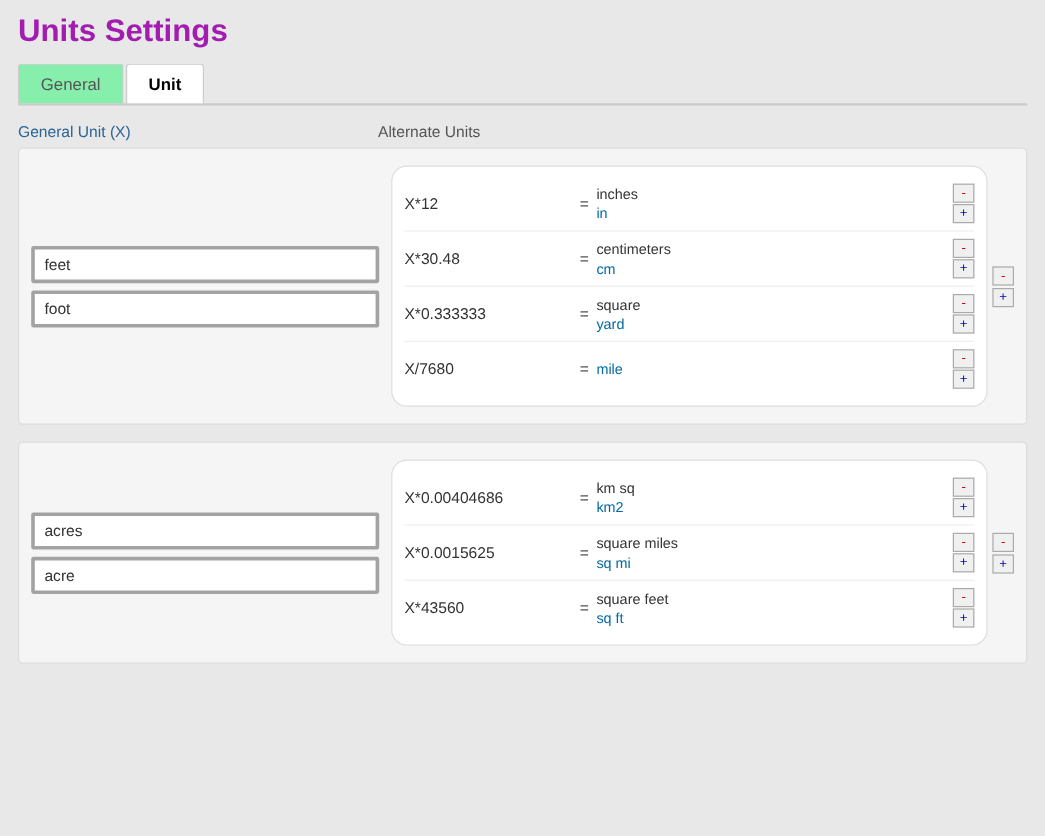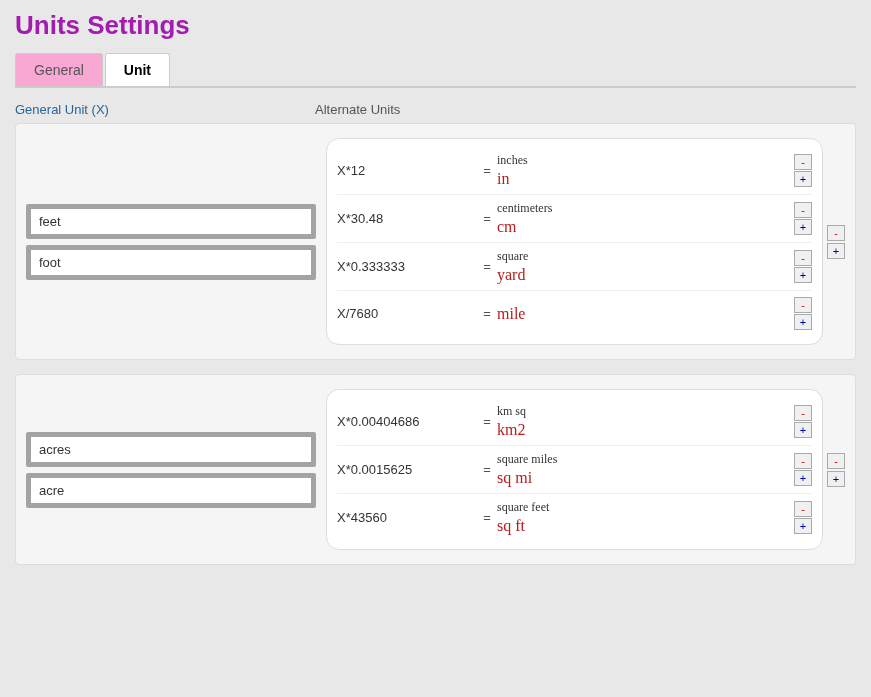--- a/index.html
+++ b/index.html
@@ -25,7 +25,7 @@
       padding: 8px 18px;
       border: 1px solid #ccc;
       border-bottom: none;
-      background: #f9a8d4;
+      background: #86efac;
       cursor: pointer;
       font-size: 14px;
       color: #555;

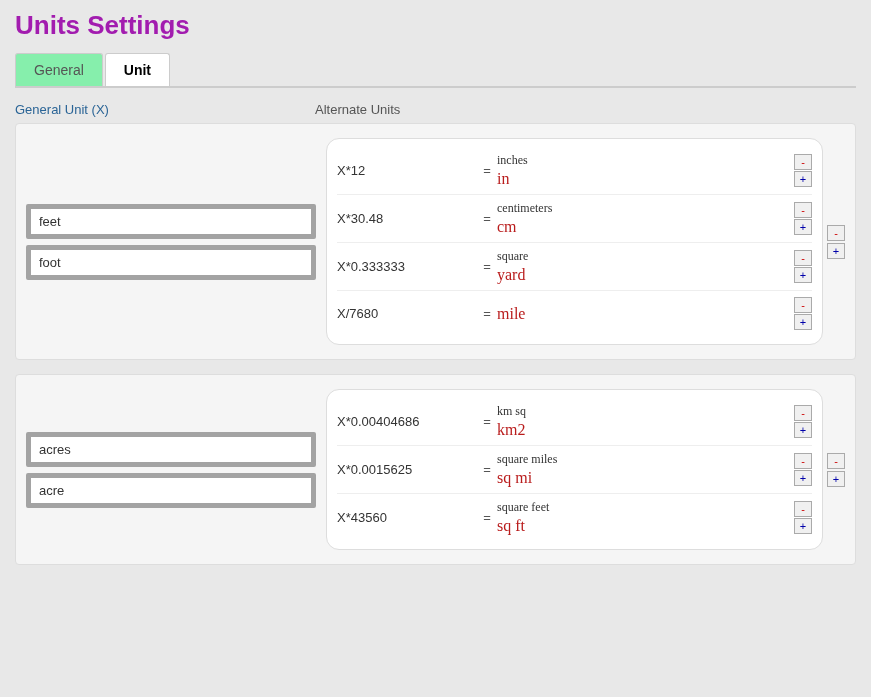--- a/index.html
+++ b/index.html
@@ -109,7 +109,6 @@
       display: flex;
       flex-direction: column;
       gap: 2px;
-      font-family: Liberation Serif, serif;
     }
     .alt-name-top {
       font-size: 12px;

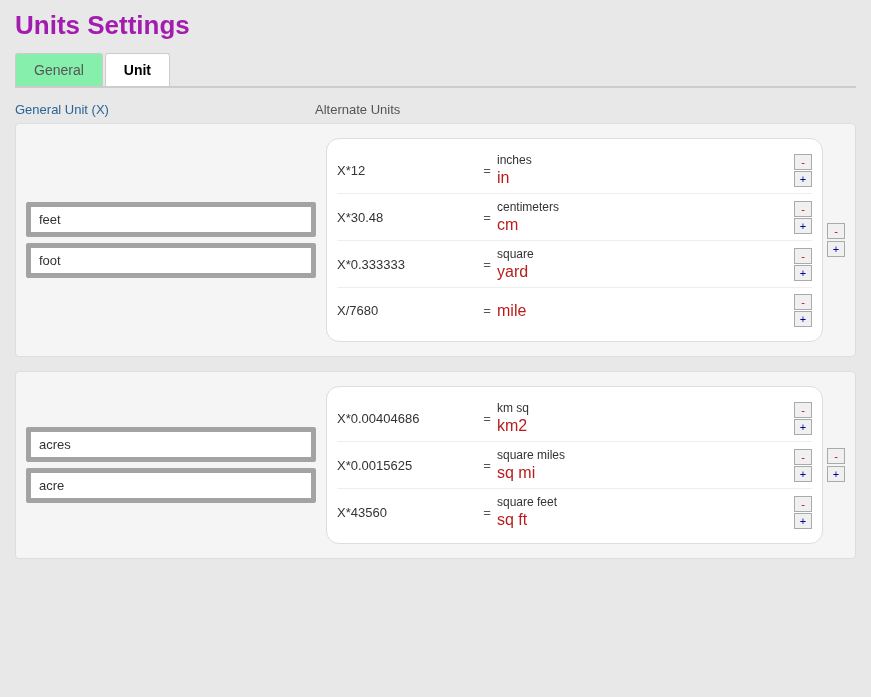--- a/index.html
+++ b/index.html
@@ -115,8 +115,8 @@
       color: #333;
     }
     .alt-name-bottom {
-      font-size: 16px;
-      color: #b91c1c;
+      font-size: 12px;
+      color: #0369a1;
     }
     .alt-buttons {
       display: flex;

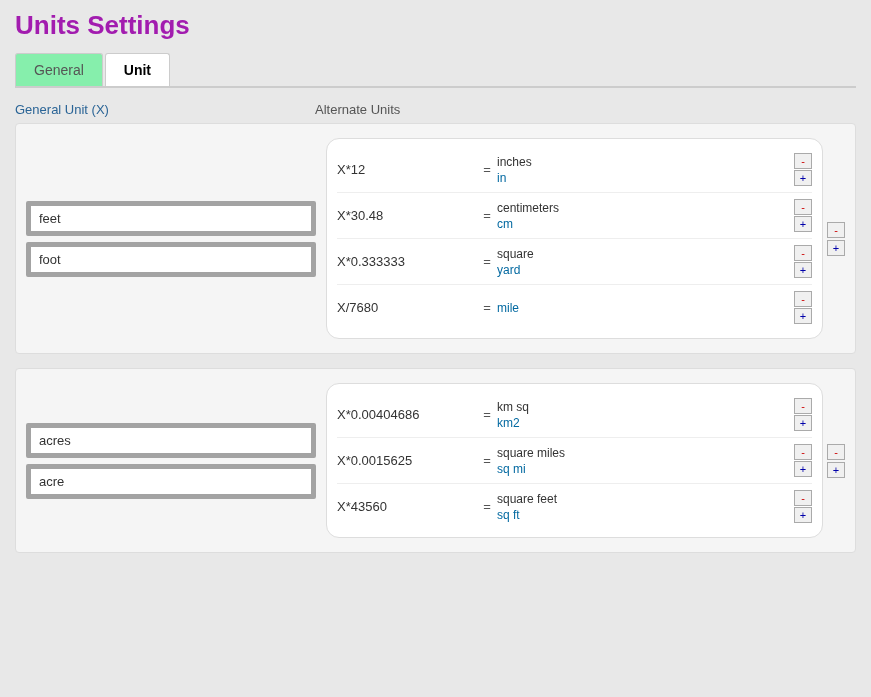--- a/index.html
+++ b/index.html
@@ -70,7 +70,7 @@
       padding-right: 10px;
     }
     .primary-input {
-      border: 5px solid #a3a3a3;
+      border: 3px solid #a3a3a3;
       background: #fff;
       padding: 5px 8px;
       font-size: 13px;

